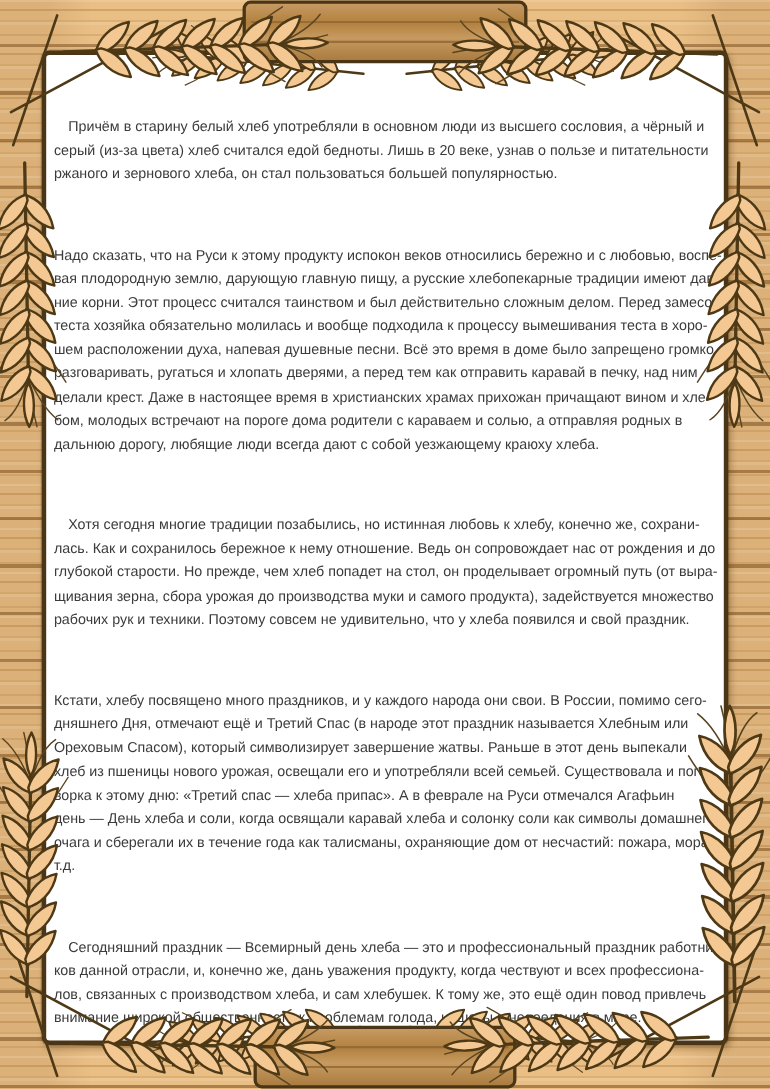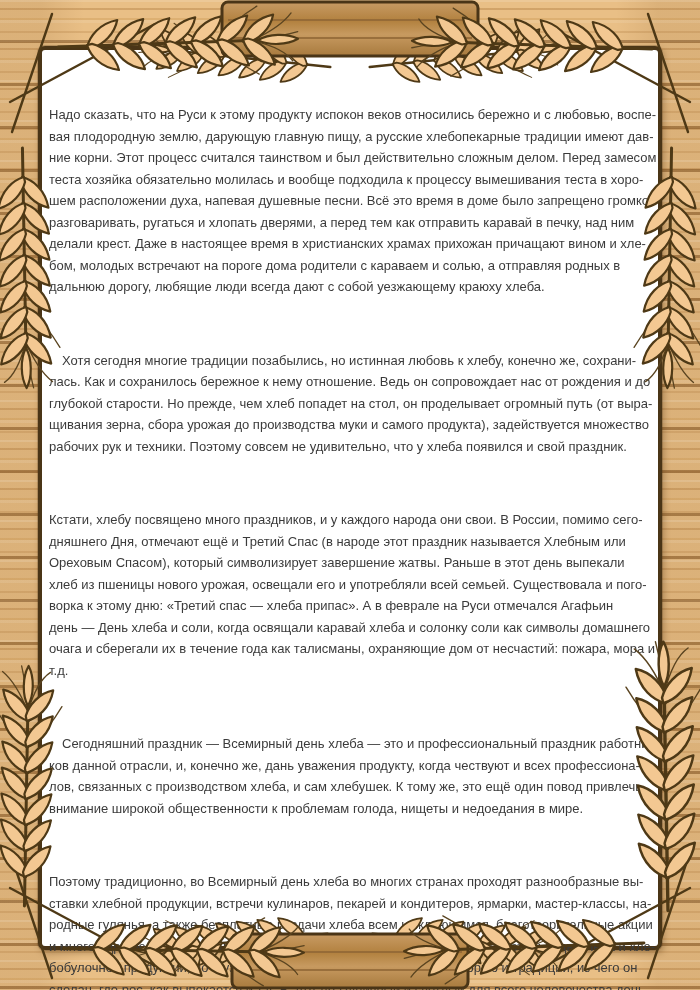--- a/index.html
+++ b/index.html
@@ -56,6 +56,9 @@
 
 <div class="paper">
   <div class="doc-body">
+    <p class="indent">Причём в старину белый хлеб употребляли в основном люди из высшего сословия, а чёрный и
+серый (из-за цвета) хлеб считался едой бедноты. Лишь в 20 веке, узнав о пользе и питательности
+ржаного и зернового хлеба, он стал пользоваться большей популярностью.</p>
     <p>Надо сказать, что на Руси к этому продукту испокон веков относились бережно и с любовью, воспе-
 вая плодородную землю, дарующую главную пищу, а русские хлебопекарные традиции имеют дав-
 ние корни. Этот процесс считался таинством и был действительно сложным делом. Перед замесом

